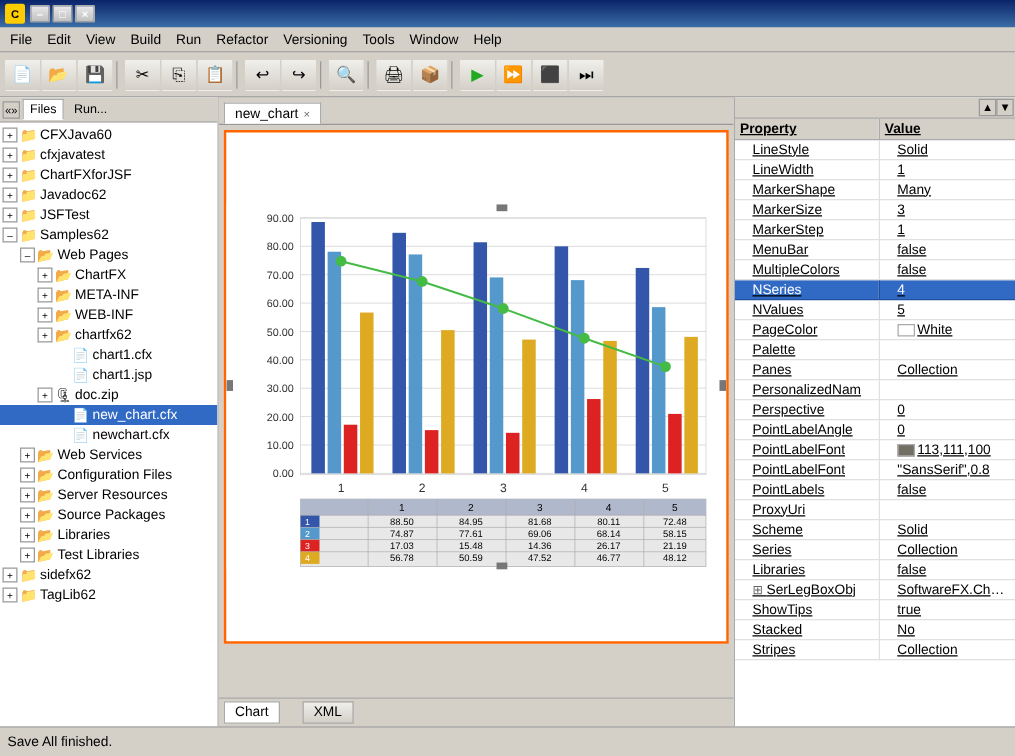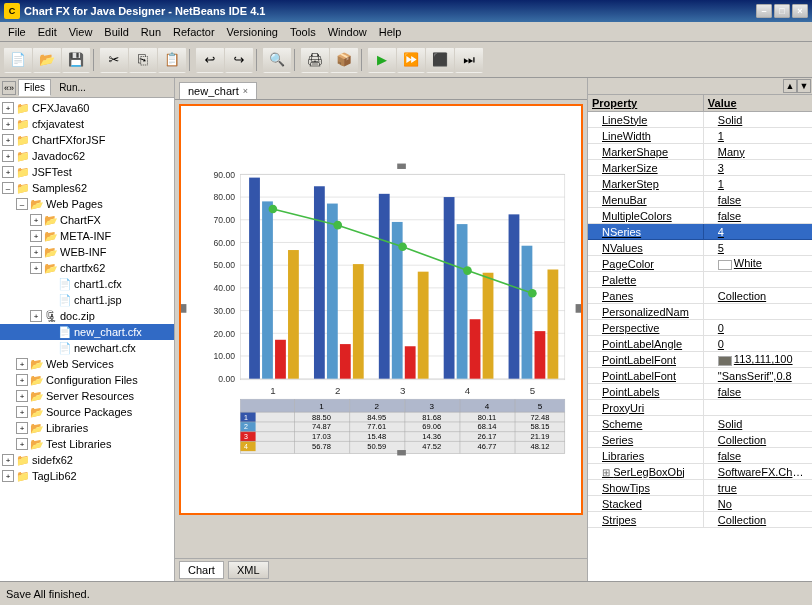--- a/index.html
+++ b/index.html
@@ -102,7 +102,6 @@
 
 <div id="titlebar">
   <div id="titlebar-icon">C</div>
-  <div id="titlebar-title">Chart FX for Java Designer - NetBeans IDE 4.1</div>
   <div id="titlebar-buttons">
     <div class="titlebar-btn">–</div>
     <div class="titlebar-btn">□</div>

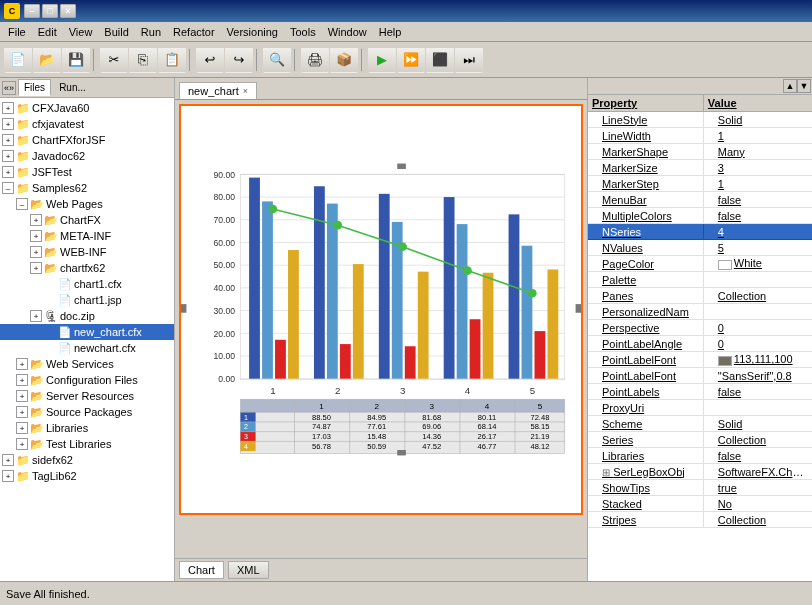--- a/index.html
+++ b/index.html
@@ -68,7 +68,7 @@
     #chart-container { flex: 1; background: white; margin: 4px; border: 2px solid #ff6600; position: relative; overflow: hidden; }
     
     
-    #chart-tabs { background: #d4d0c8; display: flex; padding: 2px 4px; gap: 4px; border-top: 1px solid #aaa; margin-top: 39px; }
+    #chart-tabs { background: #d4d0c8; display: flex; padding: 2px 4px; gap: 18px; border-top: 1px solid #aaa; margin-top: 39px; }
     .chart-tab { background: linear-gradient(to bottom, #f0efeb, #d4d0c8); border: 1px solid #aaa; padding: 2px 8px; font-size: 11px; cursor: pointer; }
     .chart-tab.active { background: white; }
 

